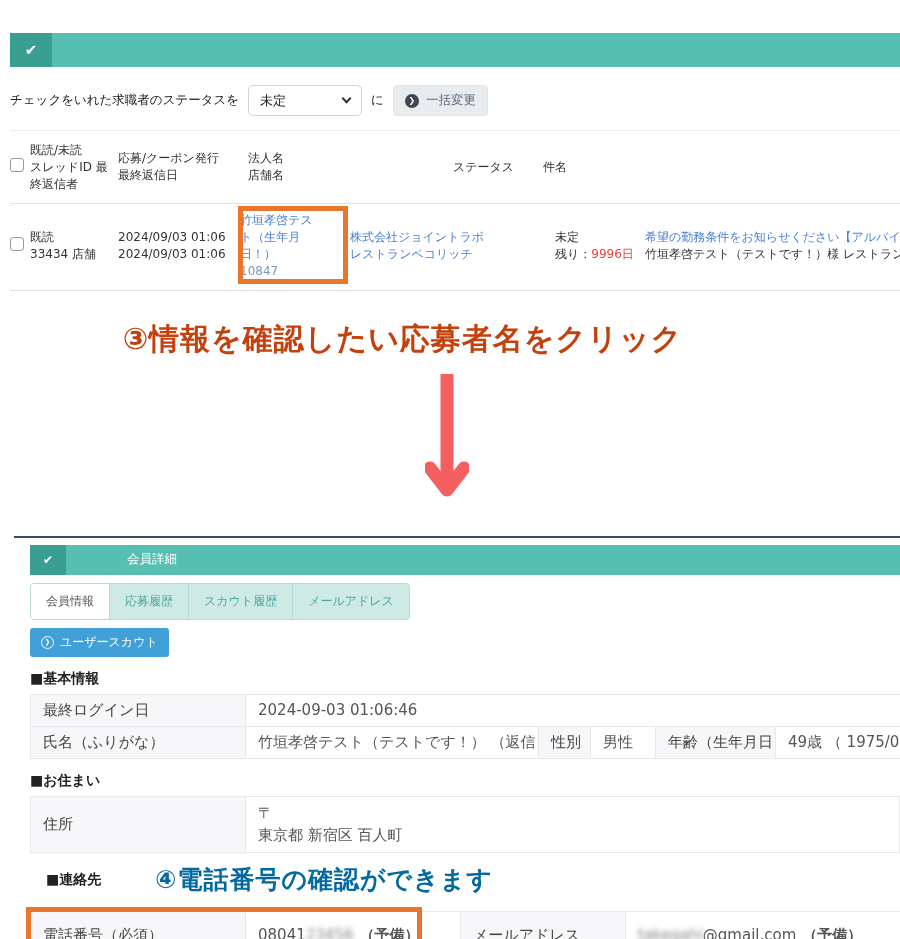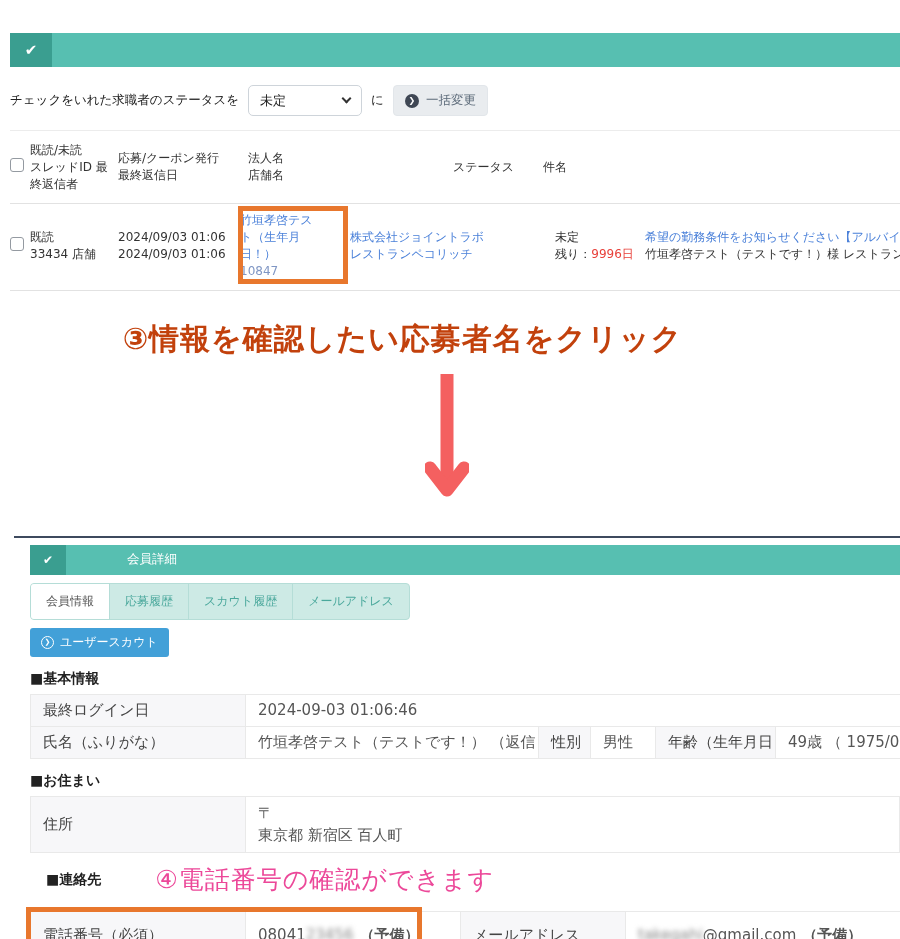--- a/index.html
+++ b/index.html
@@ -80,7 +80,7 @@
 
   .contact-head { display:flex; align-items:center; gap:38px; margin-top:2px; }
   .contact-head .sec { margin:16px; }
-  .step4 { font-size:25px; font-weight:400; letter-spacing:1px; color:#ec4899; }
+  .step4 { font-size:25px; font-weight:700; letter-spacing:1px; color:#0369a1; }
 
   .contact-wrap { position:relative; margin-top:6px; }
   .obox2 { left:-4px; top:-4px; width:396px; height:56px; }

